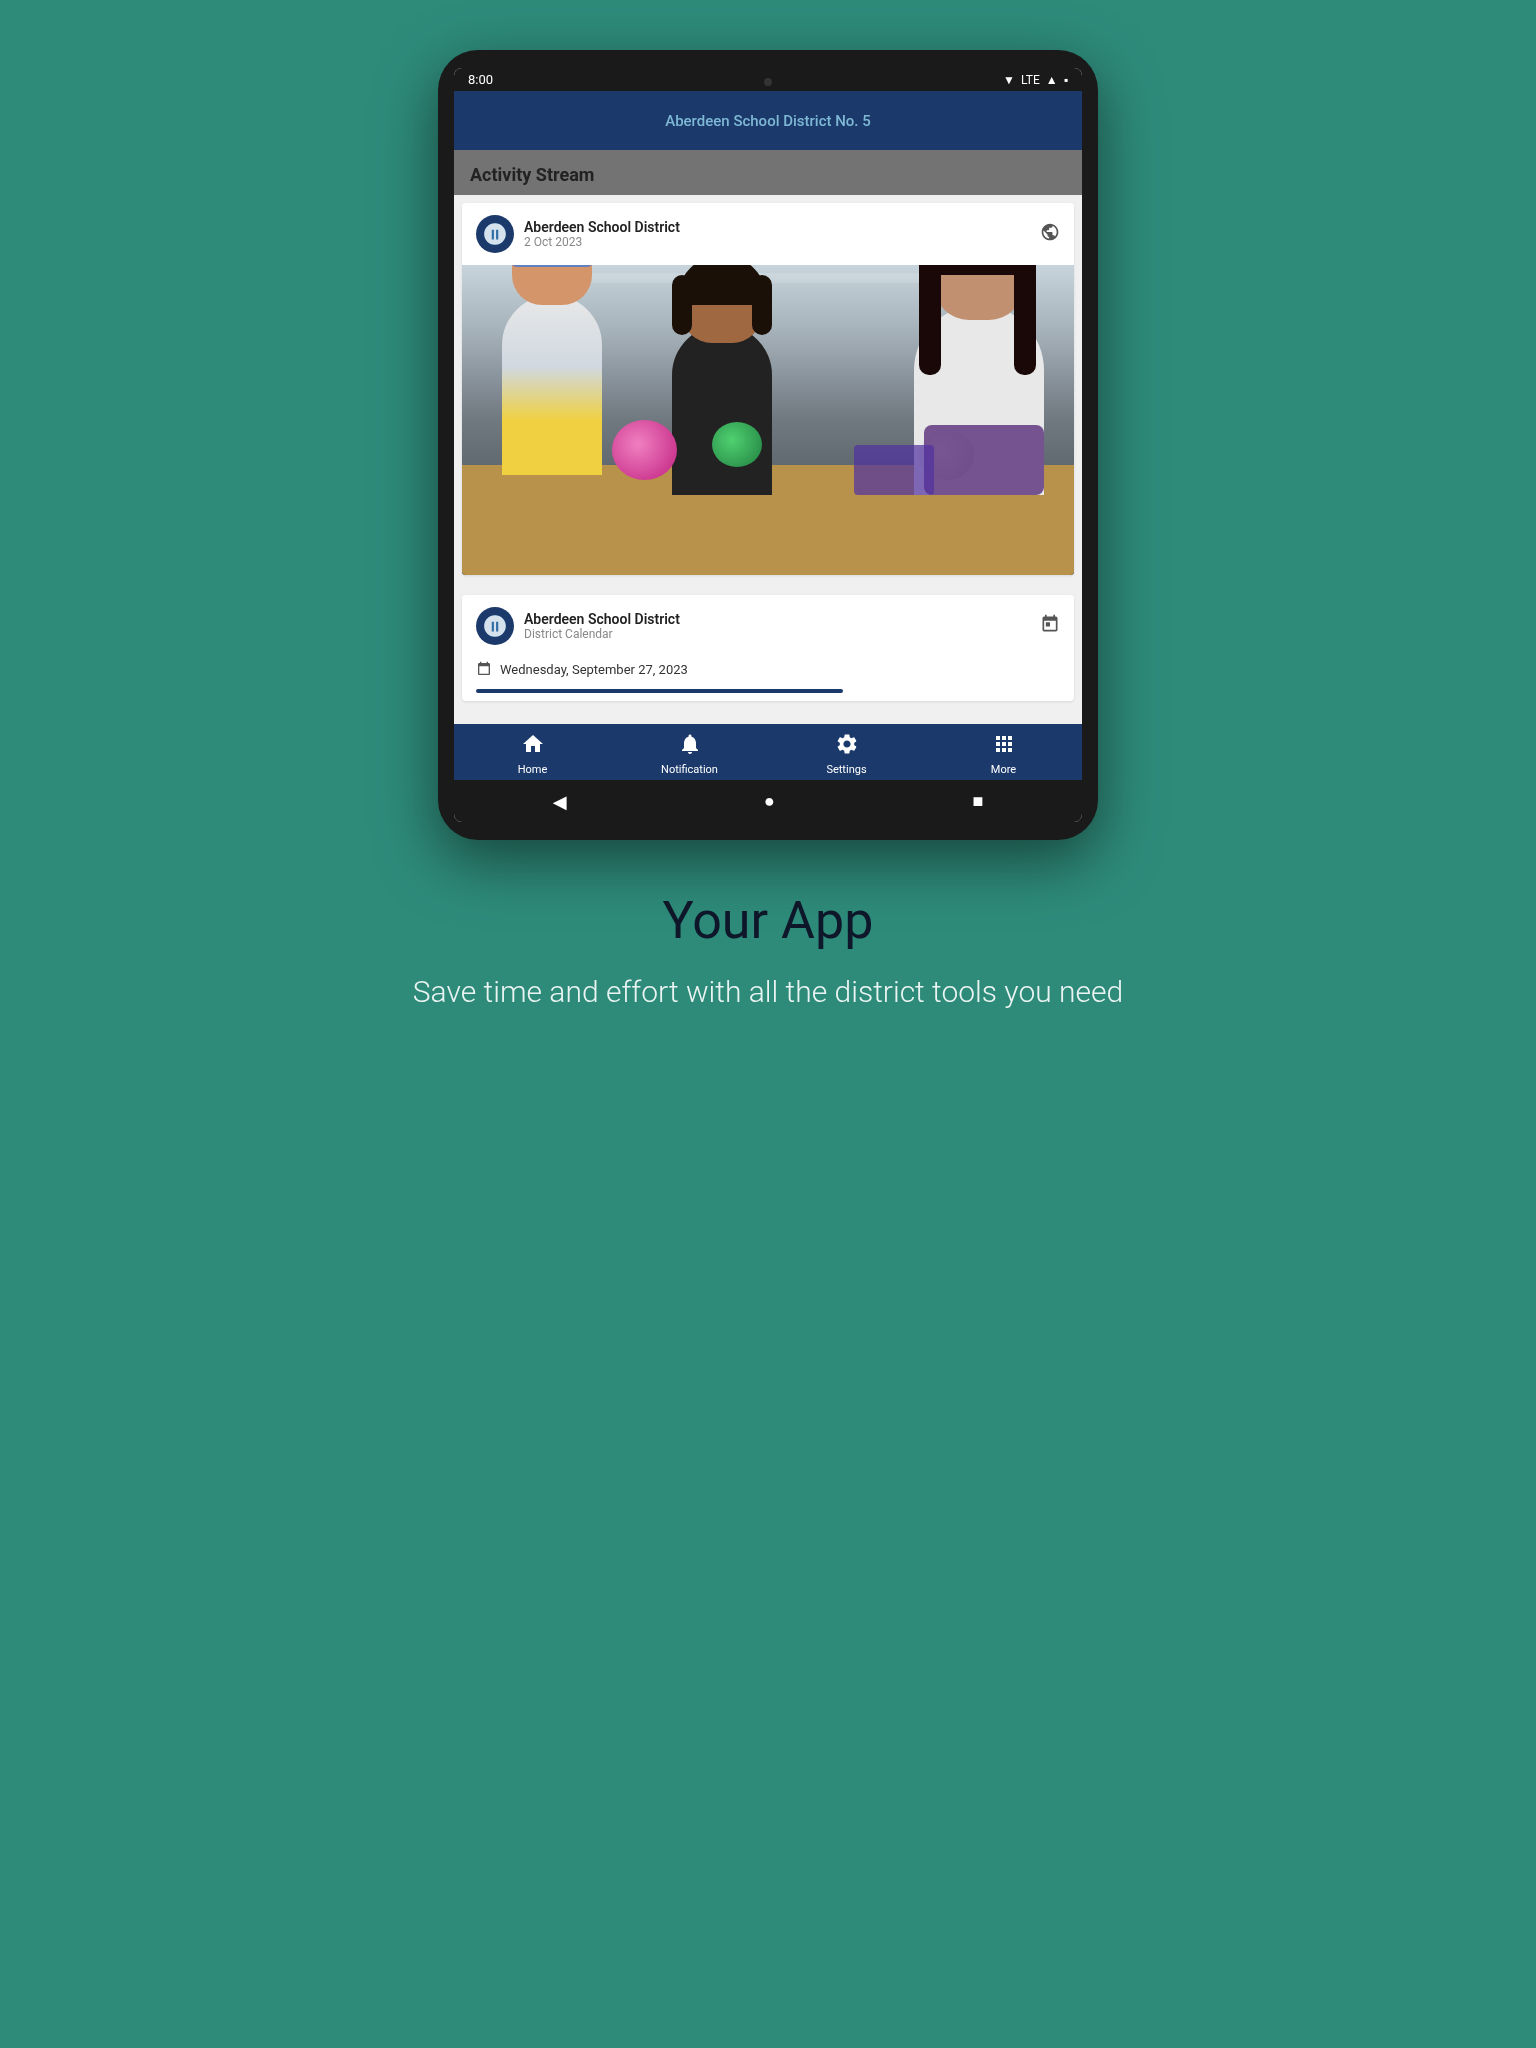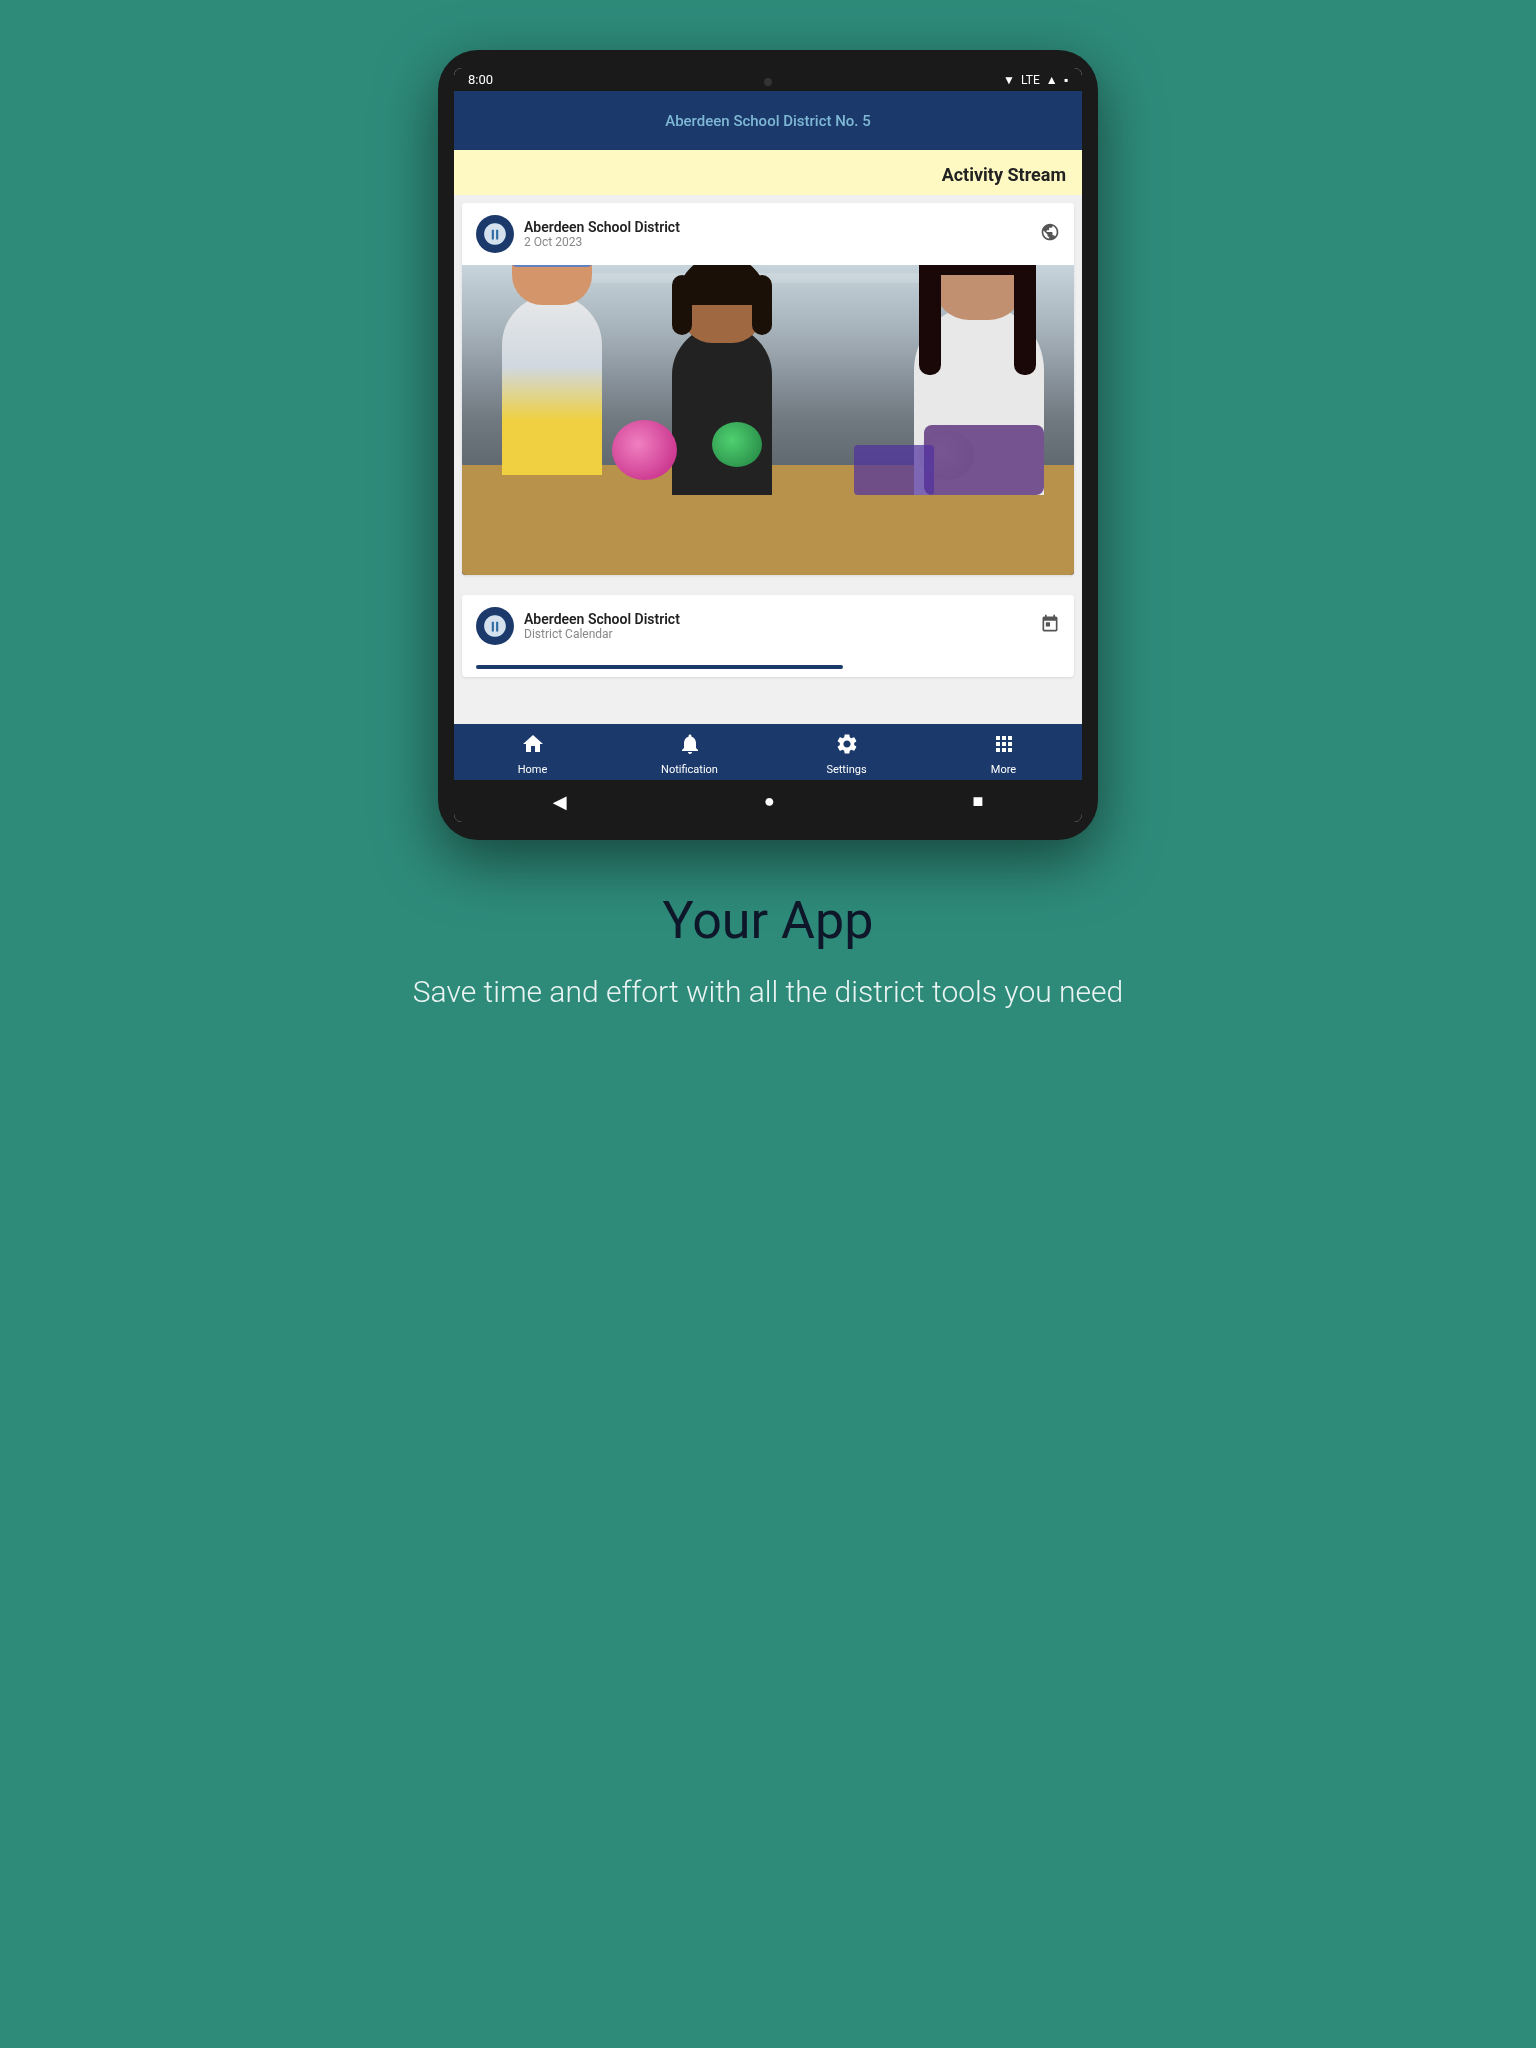--- a/index.html
+++ b/index.html
@@ -92,13 +92,12 @@
 
     
     .activity-header {
-      background: #fef9c3;
+      background: #737373;
       padding: 14px 16px 10px 16px;
       font-size: 18px;
       font-weight: 700;
       color: #222;
       flex-shrink: 0;
-      text-align: right;
     }
 
     

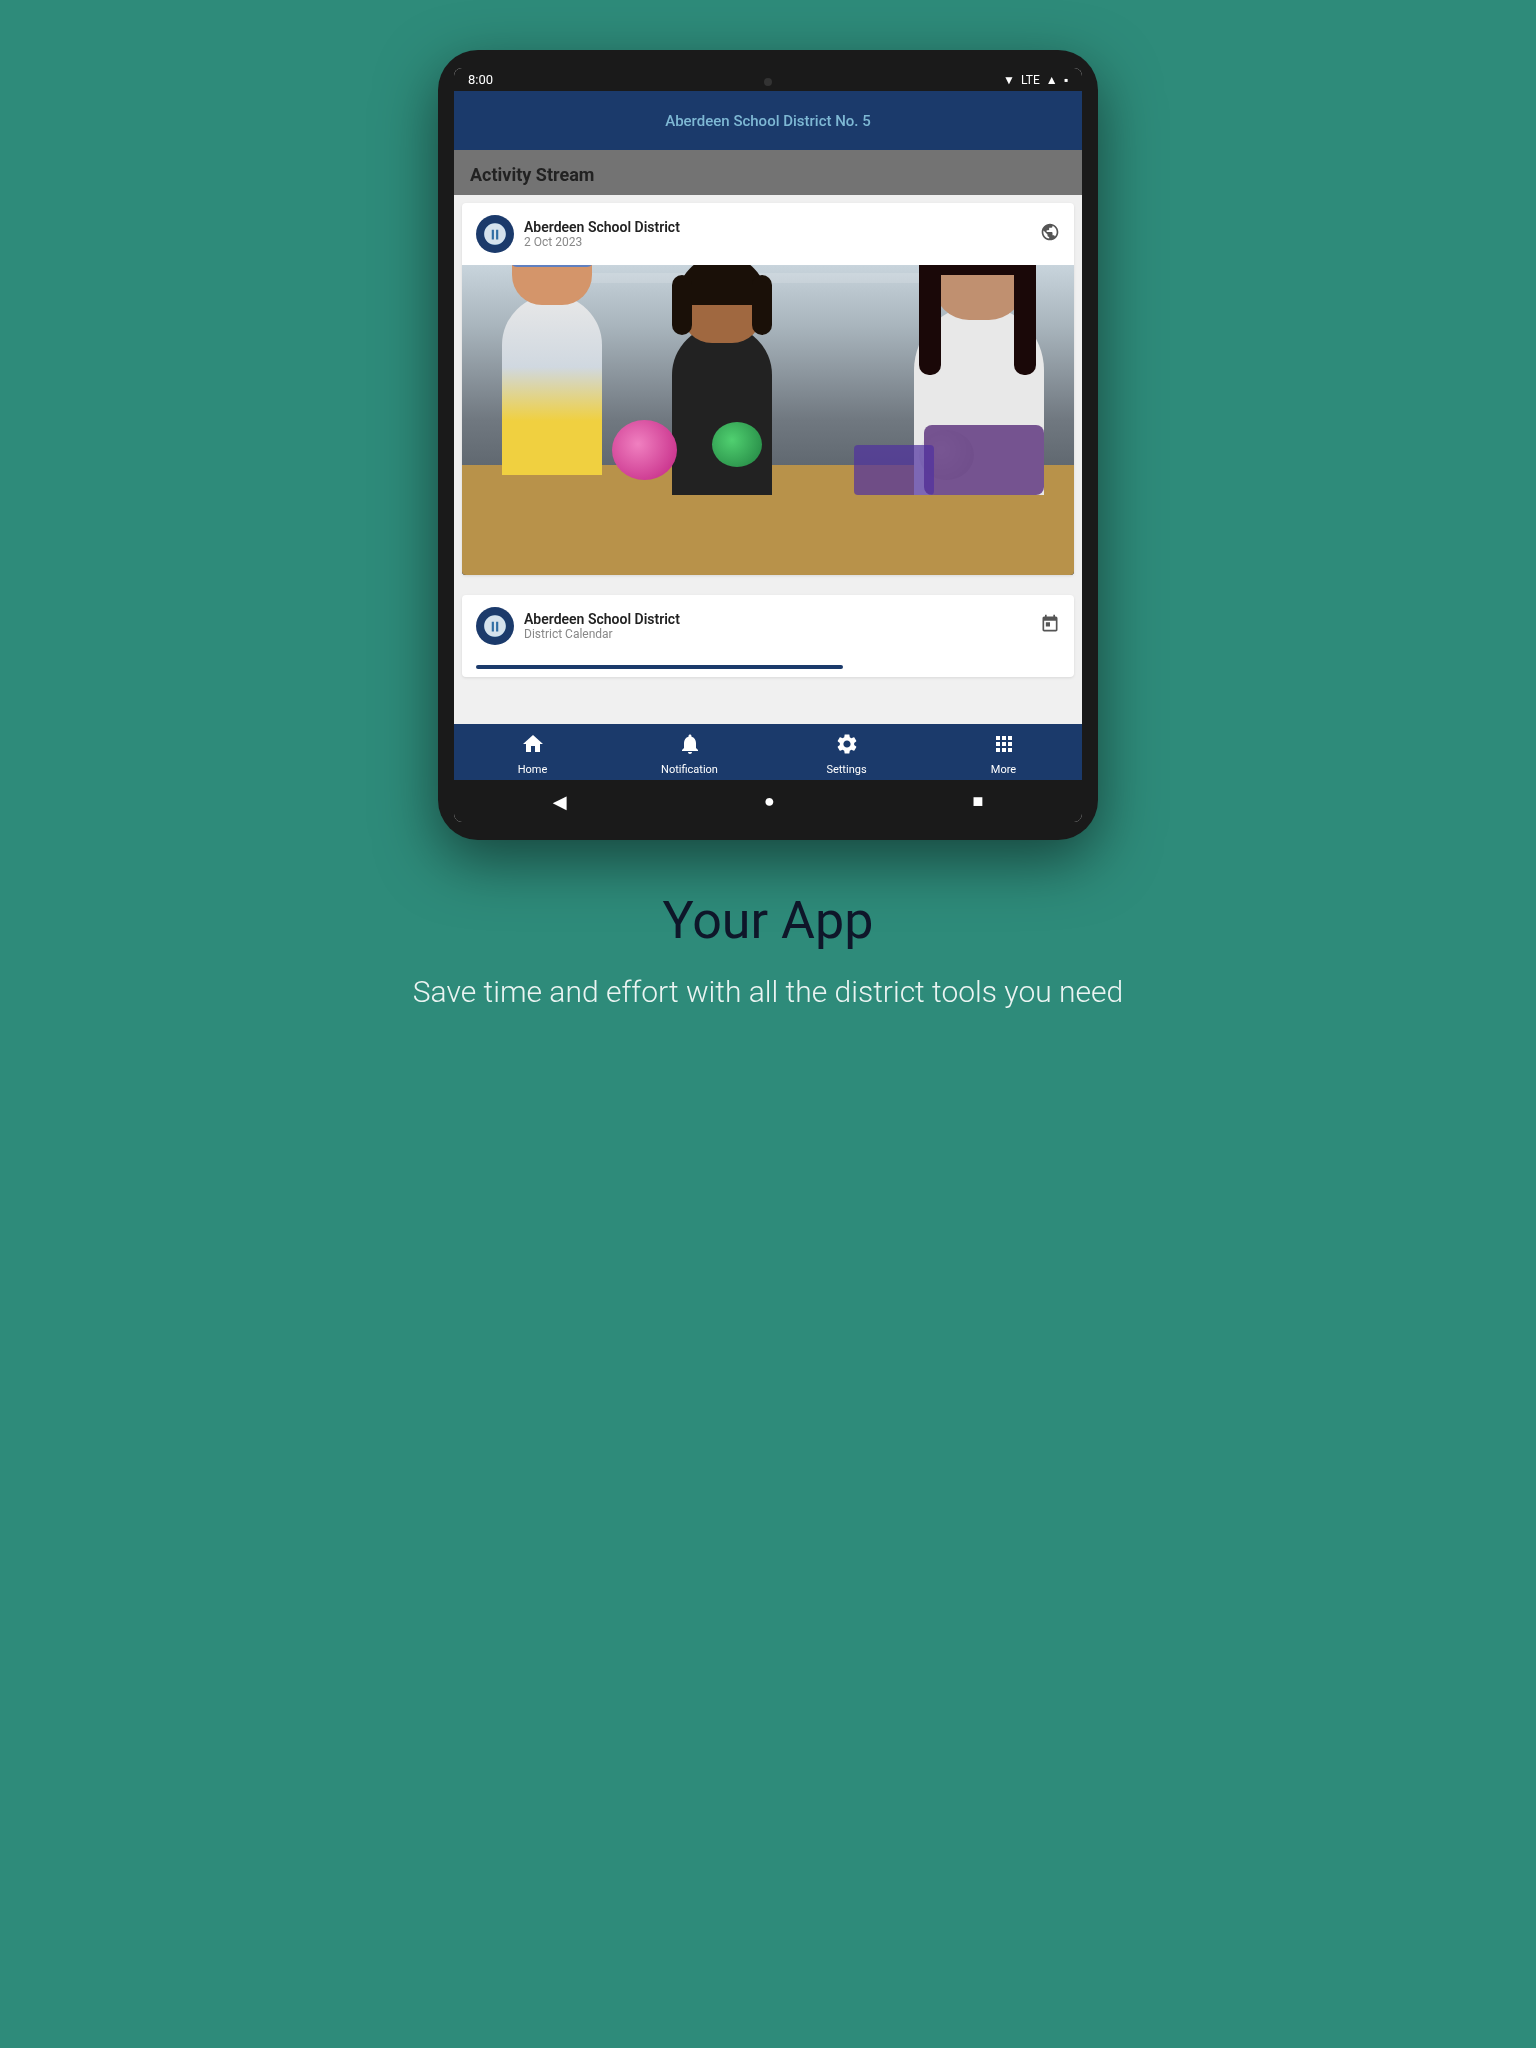--- a/index.html
+++ b/index.html
@@ -458,6 +458,12 @@
                 <path d="M19 3h-1V1h-2v2H8V1H6v2H5c-1.11 0-1.99.9-1.99 2L3 19c0 1.1.89 2 2 2h14c1.1 0 2-.9 2-2V5c0-1.1-.9-2-2-2zm0 16H5V8h14v11zM7 10h5v5H7z"></path>
               </svg>
             </div>
+          </div>
+          <div class="post2-event-row">
+            <svg width="16" height="16" viewBox="0 0 24 24" fill="#555">
+              <path d="M19 3h-1V1h-2v2H8V1H6v2H5c-1.11 0-1.99.9-1.99 2L3 19c0 1.1.89 2 2 2h14c1.1 0 2-.9 2-2V5c0-1.1-.9-2-2-2zm0 16H5V8h14v11z"></path>
+            </svg>
+            <span class="post2-event-date">Wednesday, September 27, 2023</span>
           </div>
           <div class="post2-progress"></div>
           <div style="height:8px;"></div>

